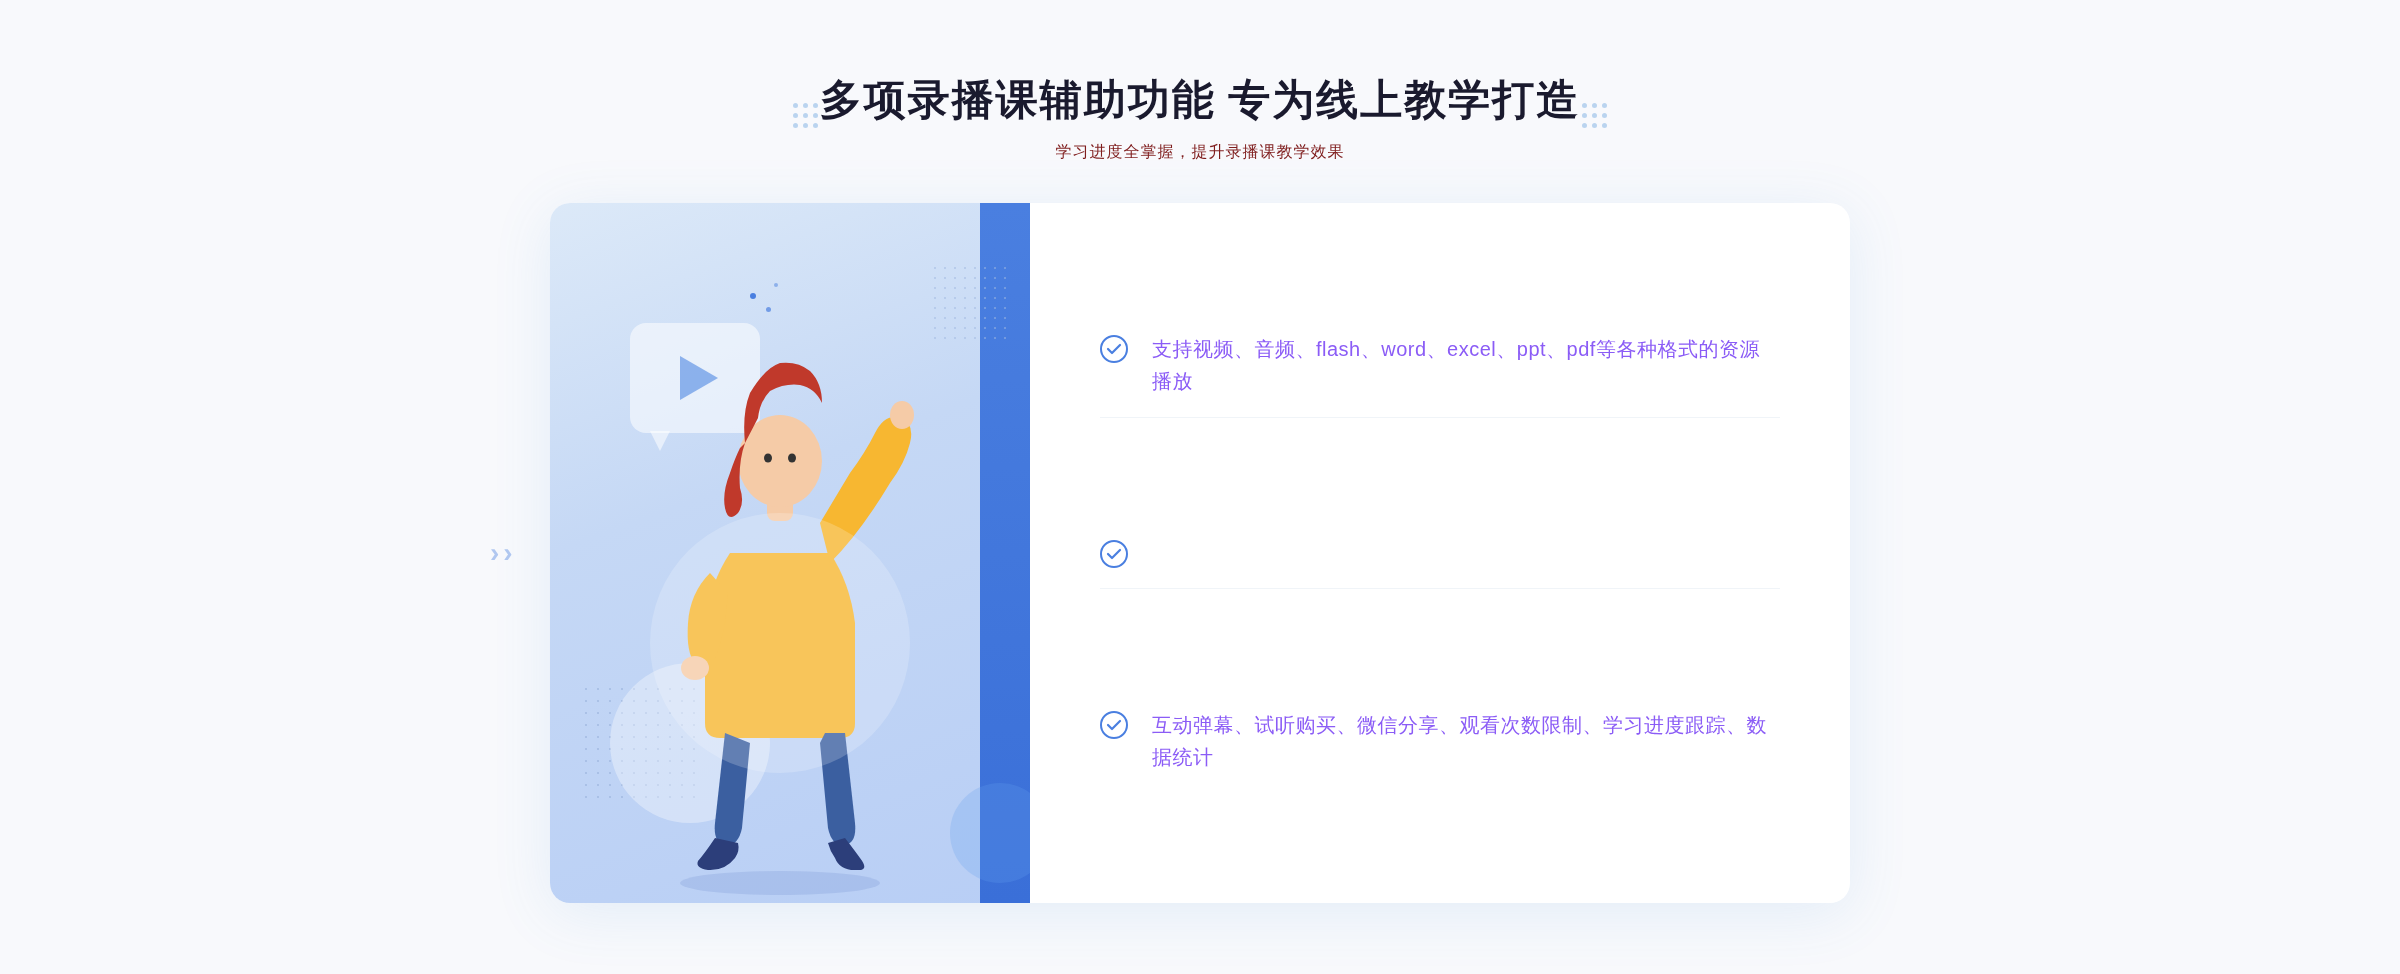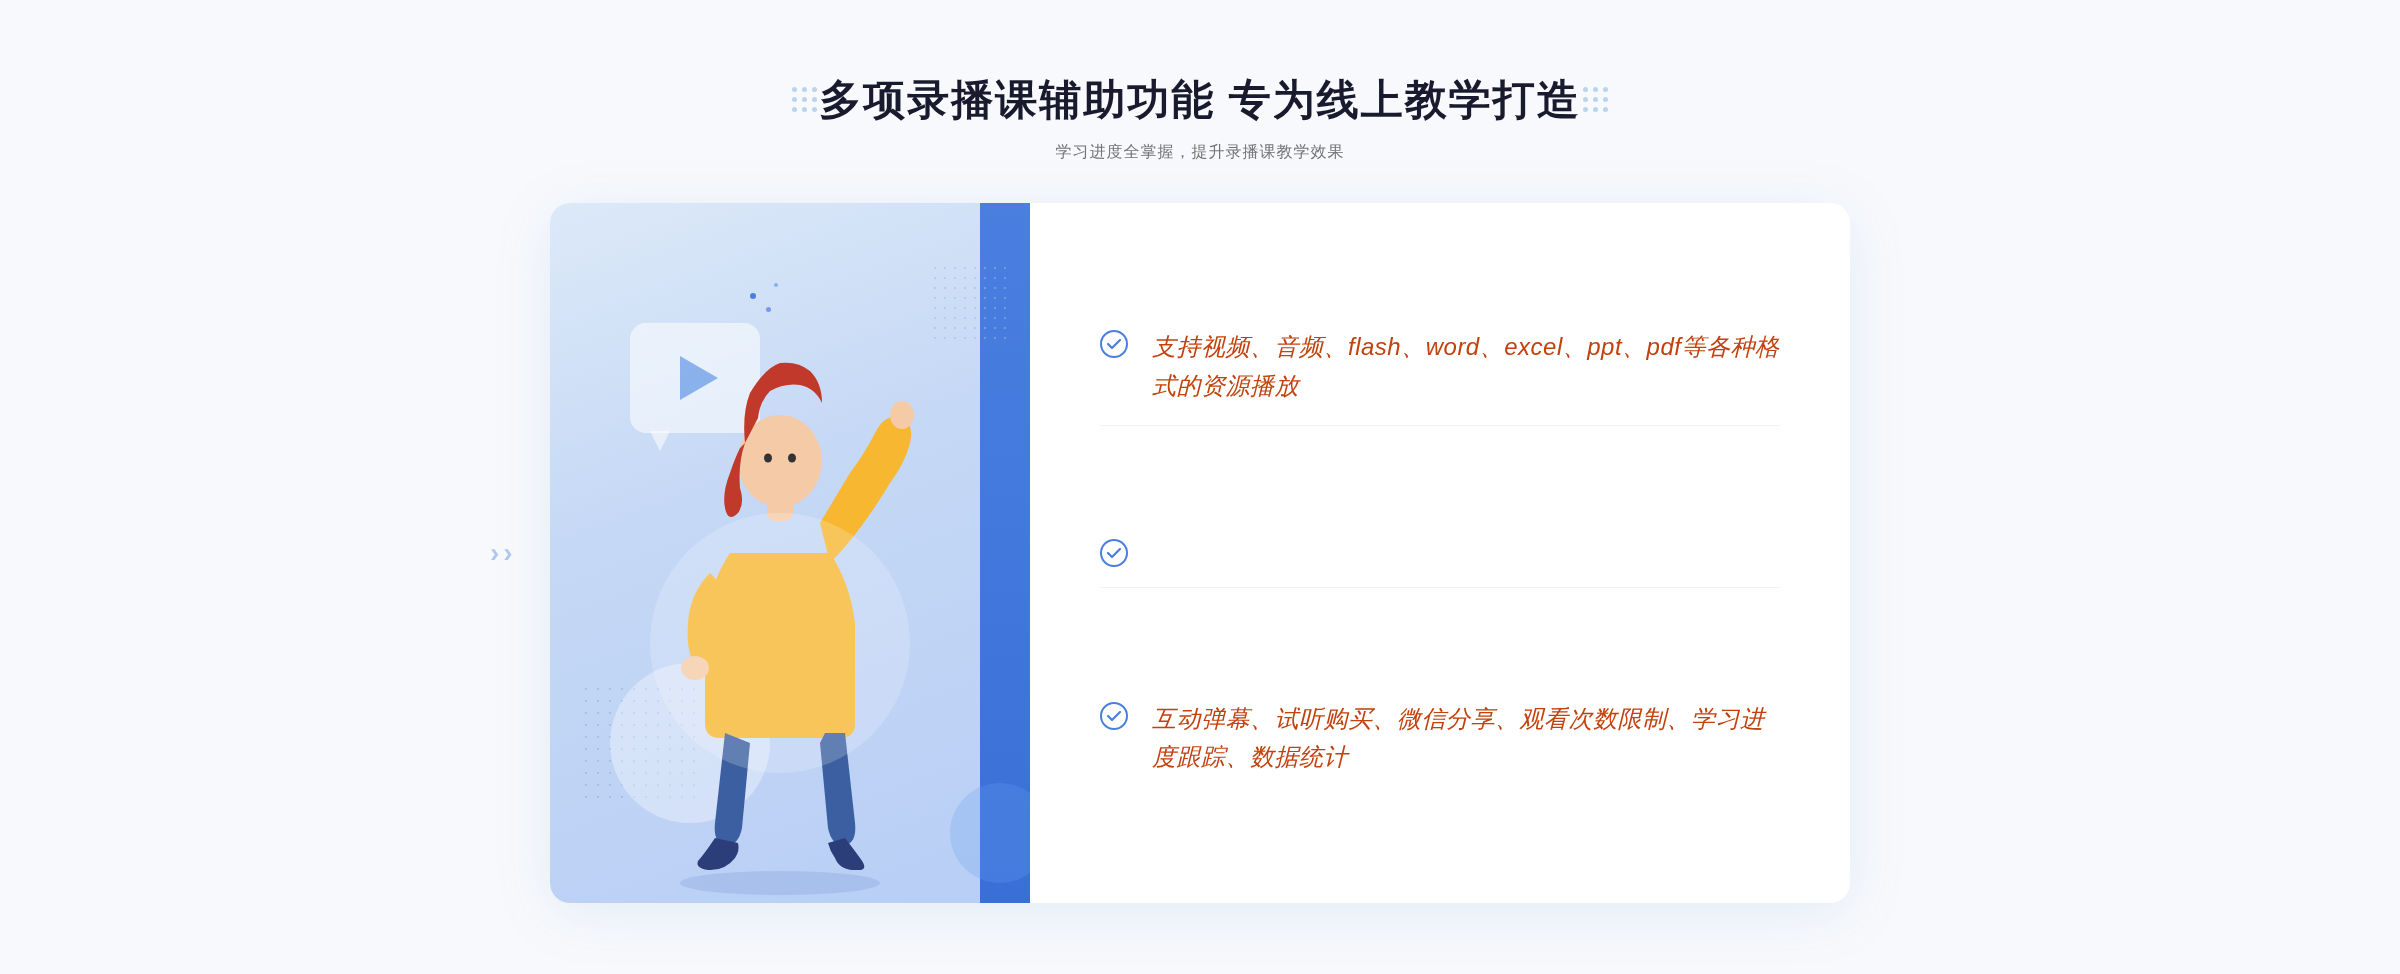--- a/index.html
+++ b/index.html
@@ -34,10 +34,11 @@
 
     .header-title-row {
       display: flex;
-      align-items: center;
+      align-items: flex-end;
       justify-content: center;
       gap: 2px;
       margin-bottom: 14px;
+      font-family: Liberation Serif, serif;
     }
 
     .dots-icon {

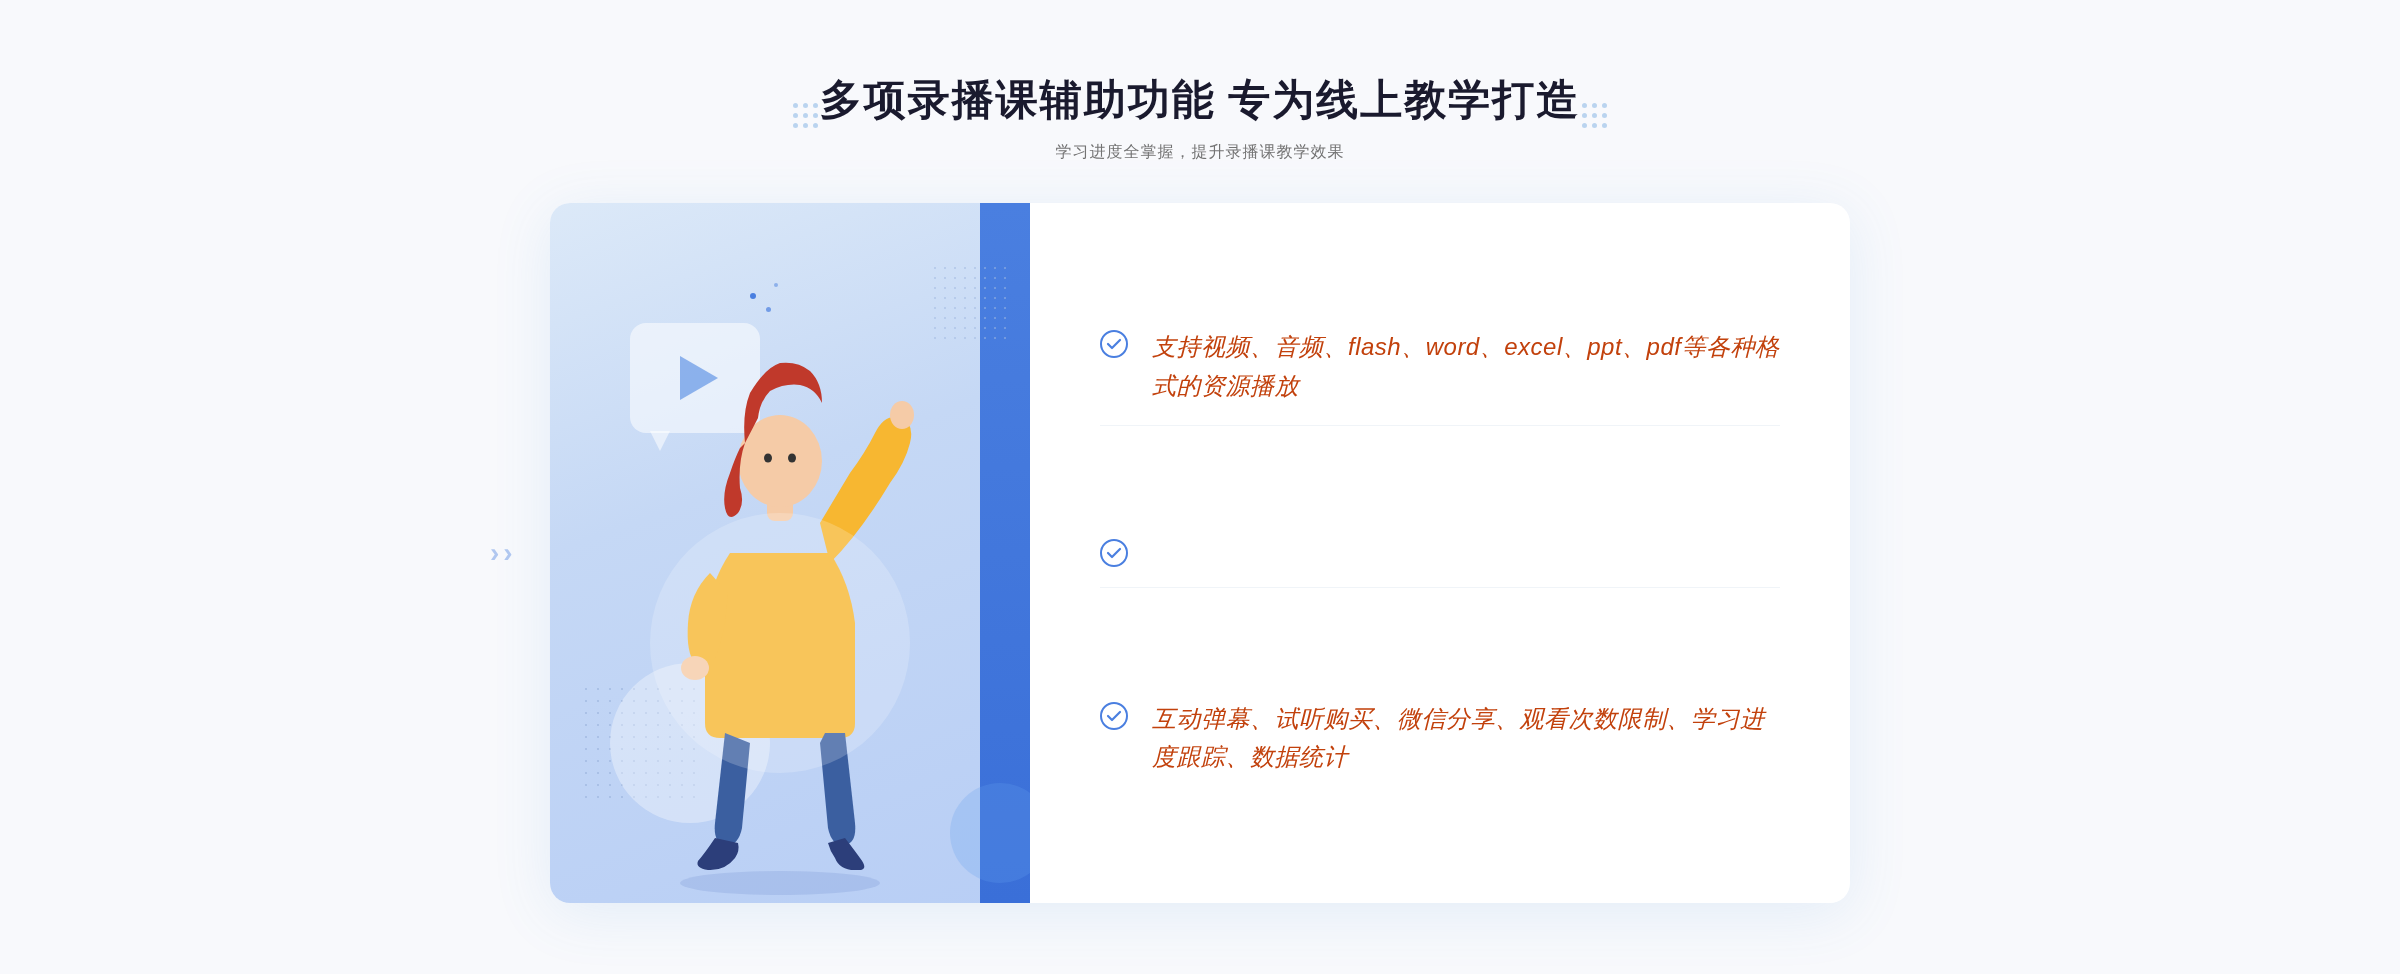--- a/index.html
+++ b/index.html
@@ -69,7 +69,7 @@
 
     .header-subtitle {
       font-size: 16px;
-      color: #737373;
+      color: #7f1d1d;
       letter-spacing: 1px;
     }
 

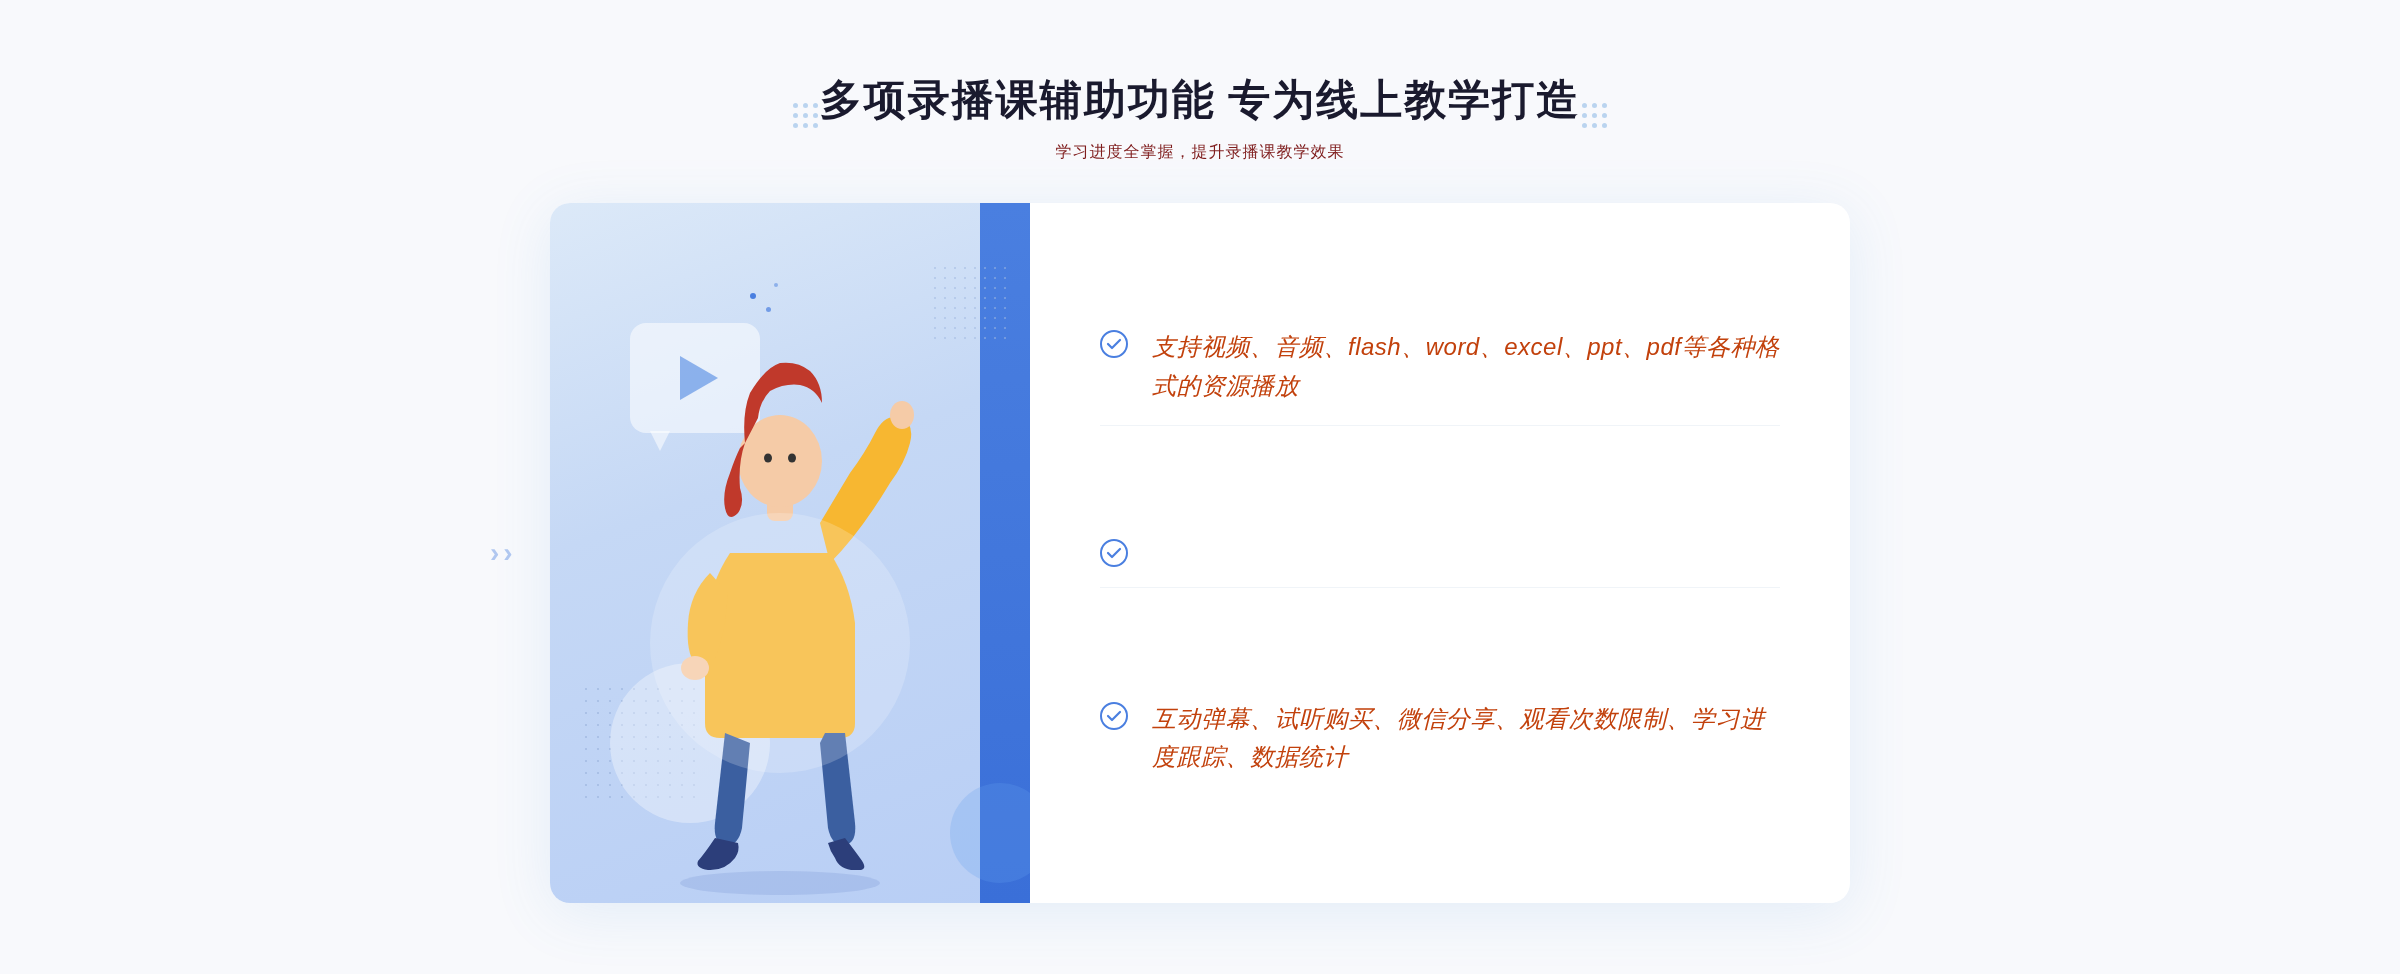--- a/index.html
+++ b/index.html
@@ -233,11 +233,10 @@
     }
 
     .feature-text {
-      font-size: 24px;
-      color: #c2410c;
+      font-size: 20px;
+      color: #8b5cf6;
       line-height: 1.6;
       letter-spacing: 0.5px;
-      font-style: italic;
     }
 
     

